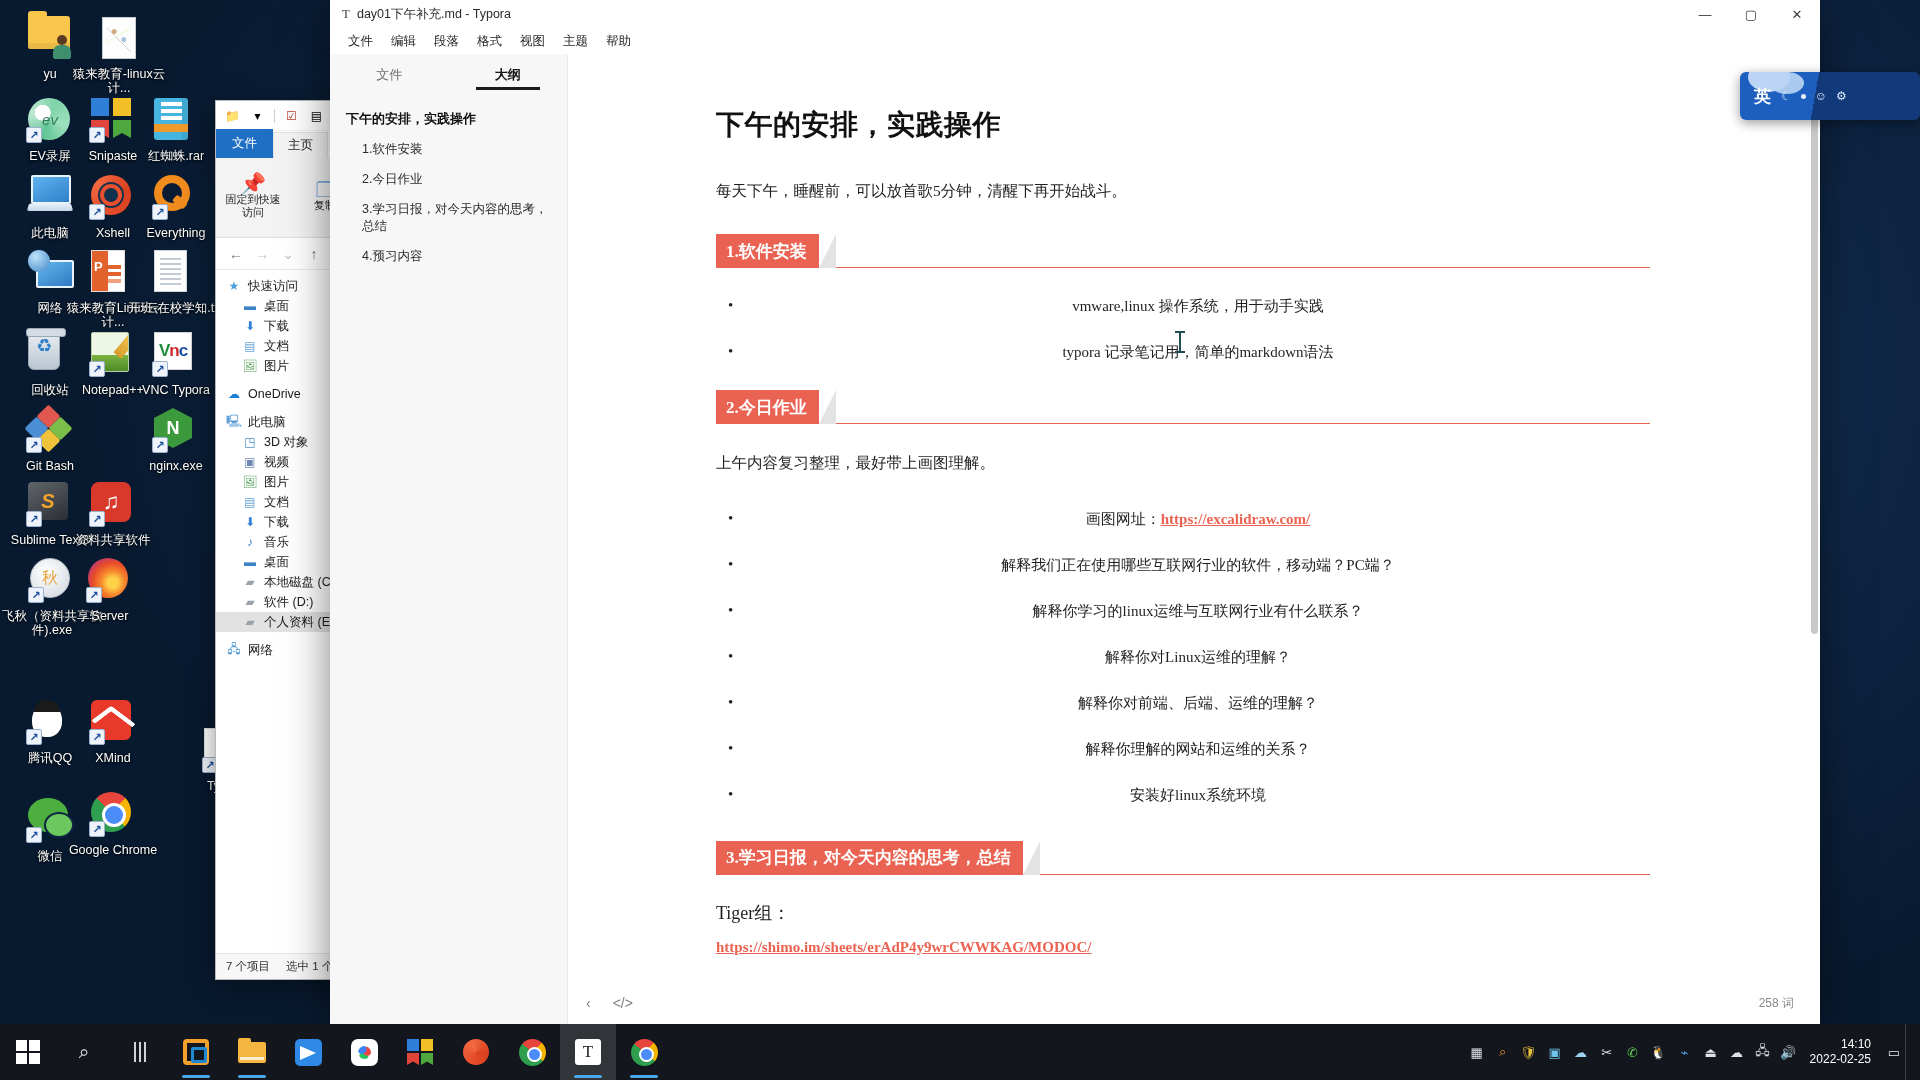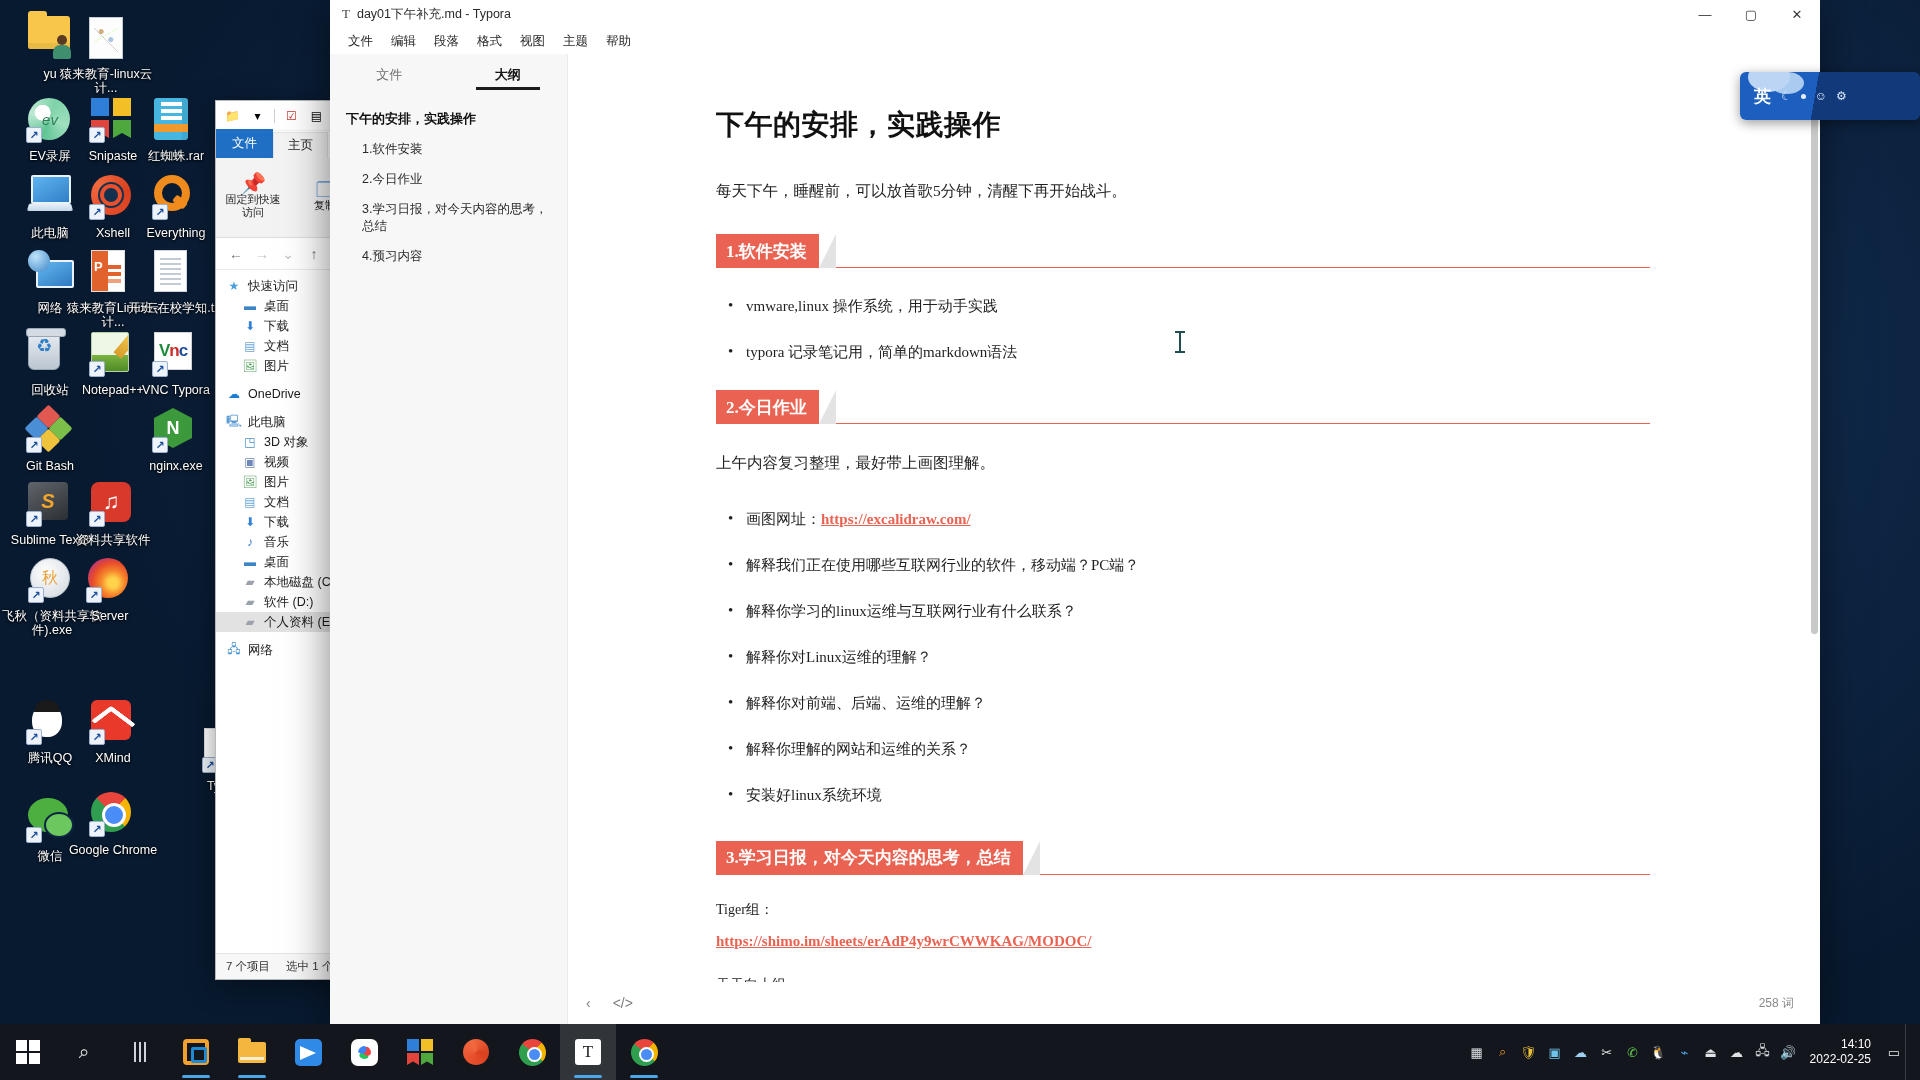--- a/index.html
+++ b/index.html
@@ -613,7 +613,7 @@
       <span class="lbl">yu</span>
     </div>
 
-    <div class="dicon" style="left:53px; top:6px; width:106px;">
+    <div class="dicon" style="left:66px; top:6px; width:106px;">
       <div class="glyph">
         <div class="doc-white">
             <div class="scribble"></div>

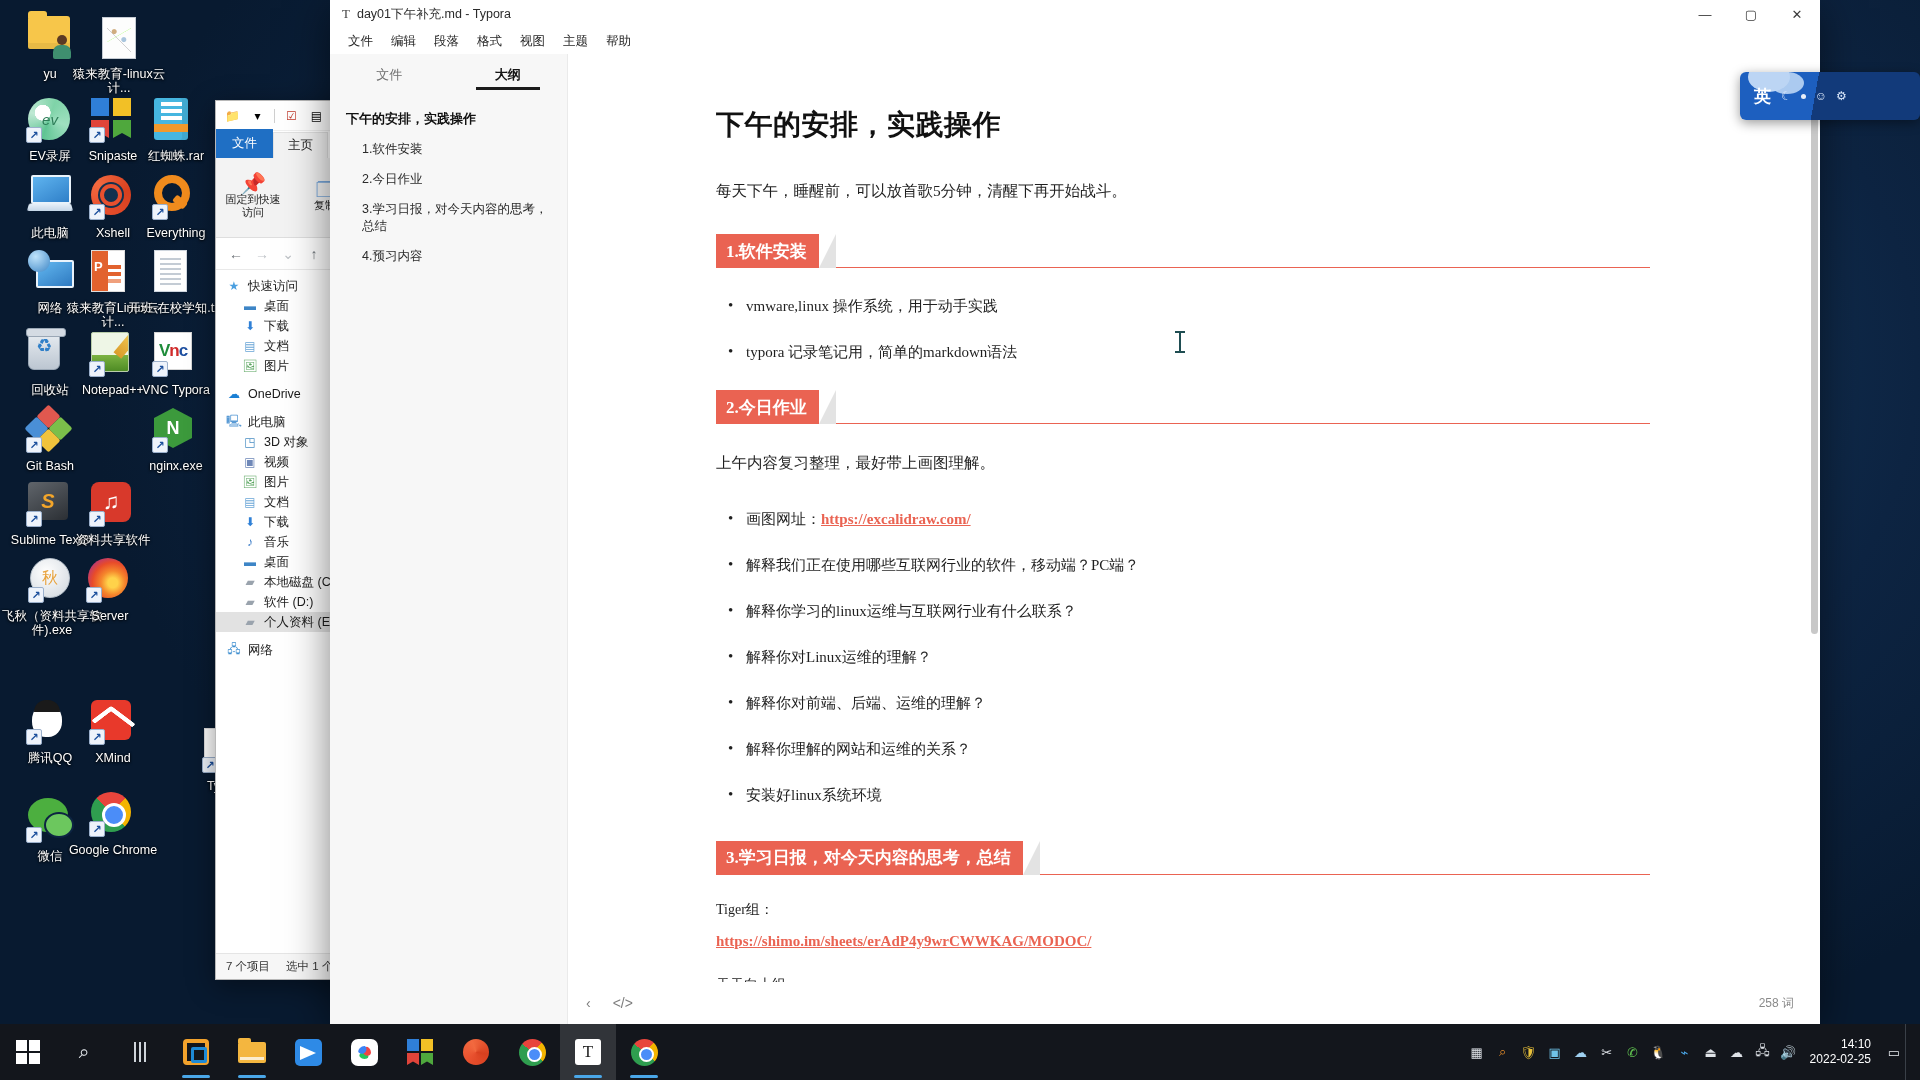--- a/index.html
+++ b/index.html
@@ -444,7 +444,7 @@
     flex: 1; align-self: flex-end; height: 1px; background: #ea6352;
     margin-left: 17px; margin-bottom: 0;
   }
-  #ty-editor ul { list-style: none; margin: 0 0 26px 0; padding: 0; }
+  #ty-editor ul { list-style: none; margin: 0 0 26px 0; padding: 0; text-align: center; }
   #ty-editor li {
     font-size: 15px; line-height: 1.6; margin: 0 0 22px 0;
     padding-left: 30px; position: relative;

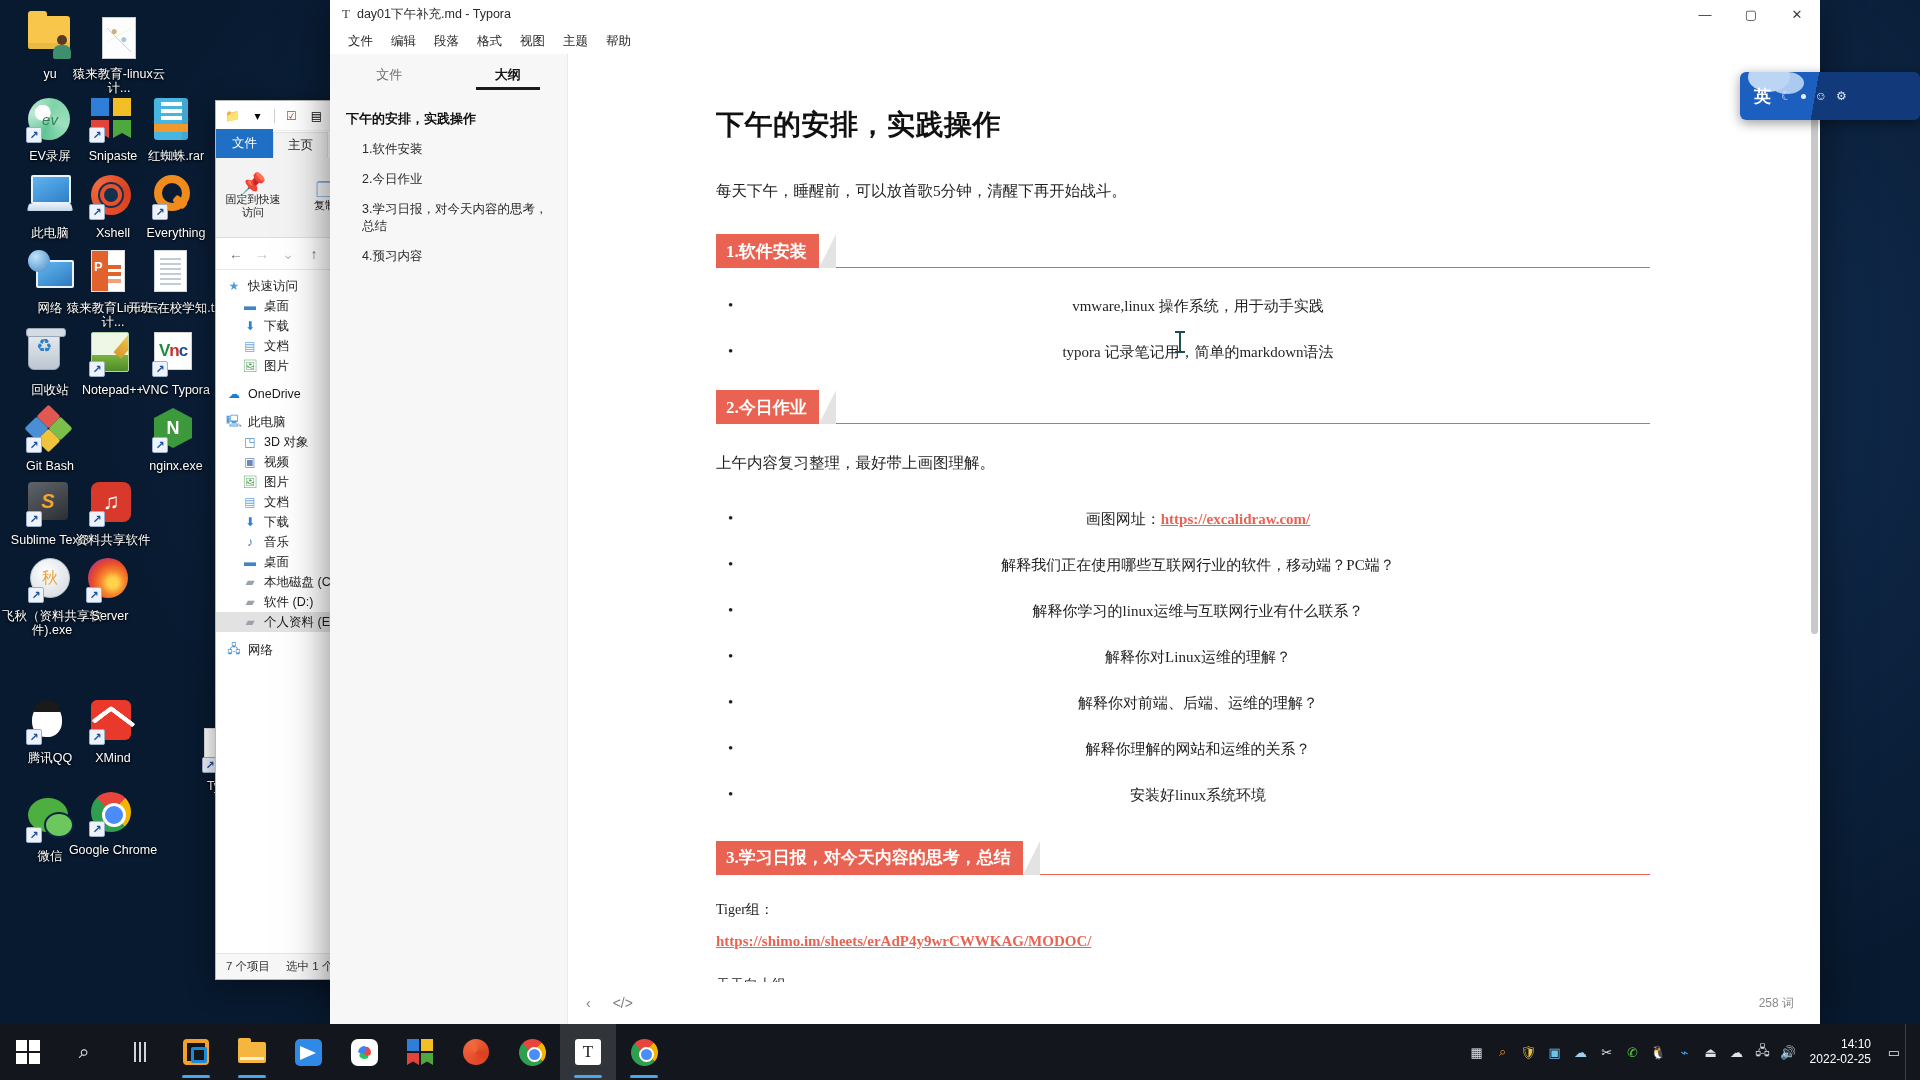--- a/index.html
+++ b/index.html
@@ -455,7 +455,7 @@
   #ty-editor a {
     color: #ea6352; text-decoration: underline; font-weight: bold;
   }
-  .grp-label { font-size: 14px; margin: 16px 0 14px 0; }
+  .grp-label { font-size: 18px; margin: 16px 0 14px 0; }
   .grp-link { font-size: 15px; margin: 3px 0 26px 0; }
   #ty-caret {
     position: absolute; left: 611px; top: 277px; width: 2px; height: 22px;

